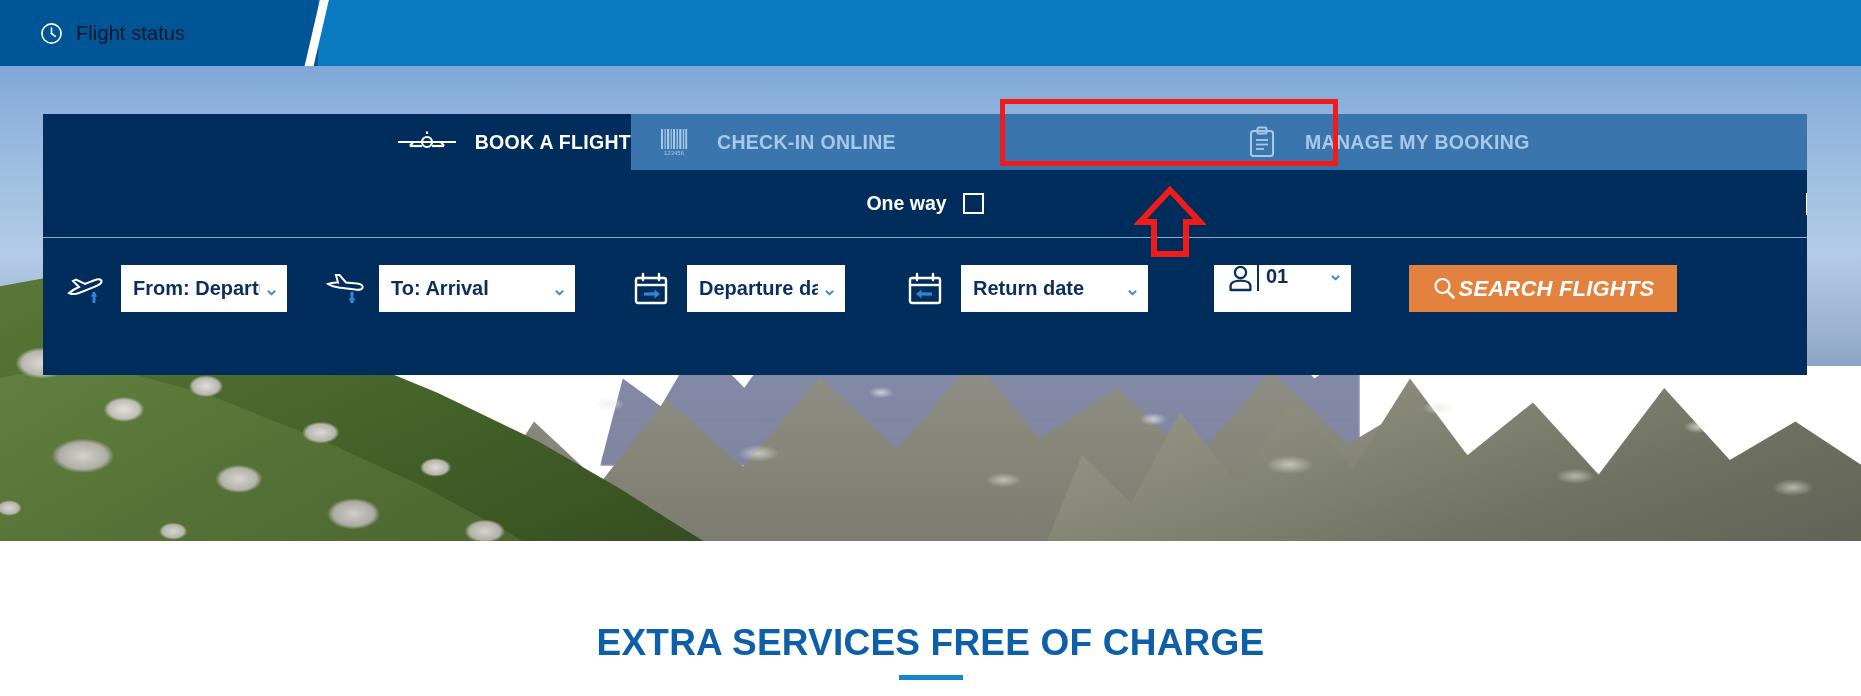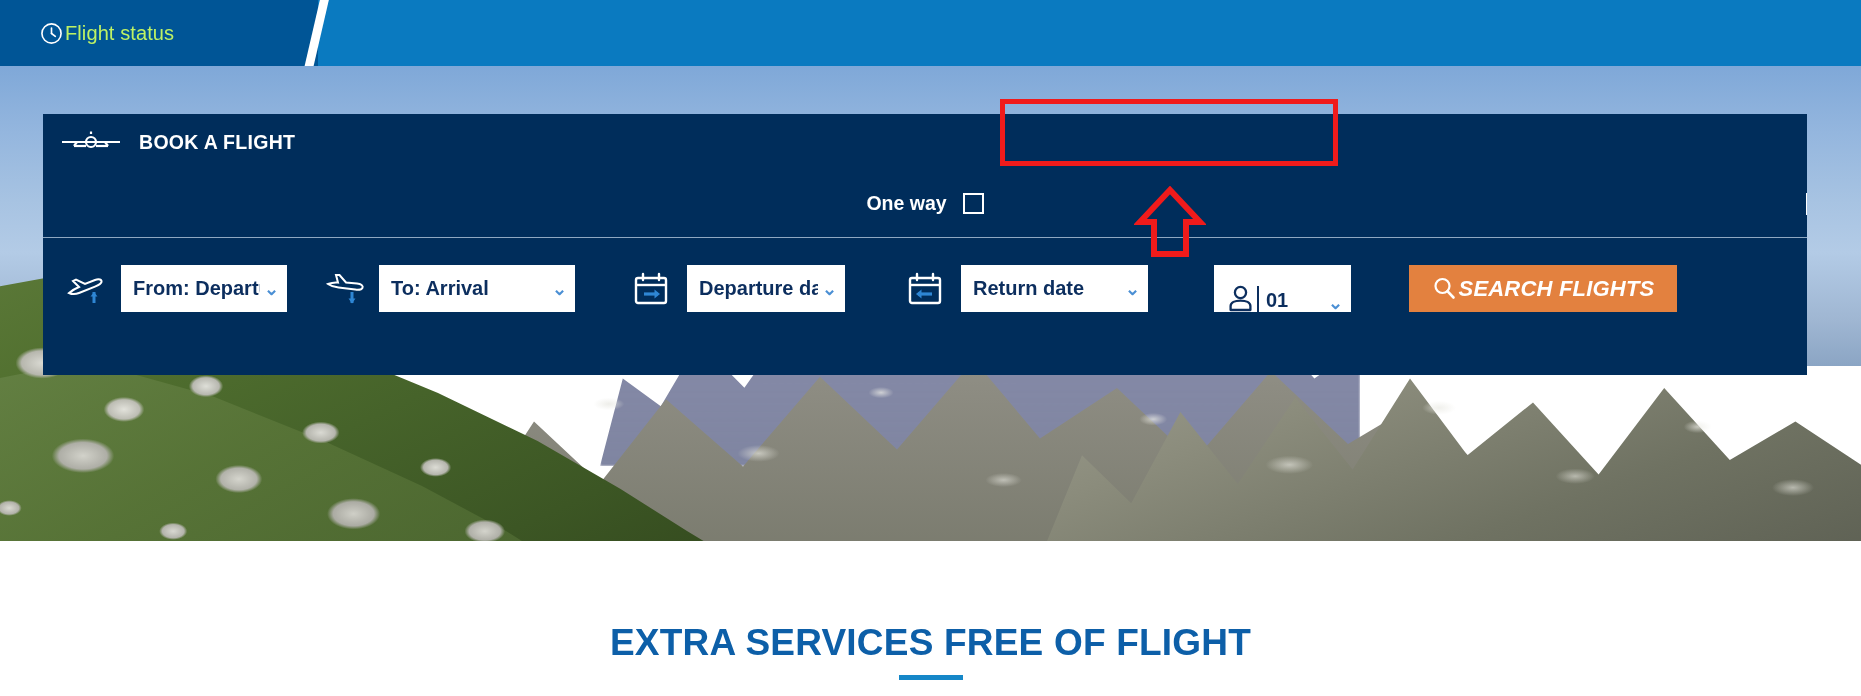--- a/index.html
+++ b/index.html
@@ -30,8 +30,8 @@
   }
   .flight-status {
     position: absolute; left: 40px; top: 0; height: 66px;
-    display: flex; align-items: center; gap: 2px;
-    color: #bef264; font-size: 20px; letter-spacing: .1px;
+    display: flex; align-items: center; gap: 13px;
+    color: #0f172a; font-size: 20px; letter-spacing: .1px;
   }
   .clock-icon { width: 23px; height: 23px; display:block; }
 

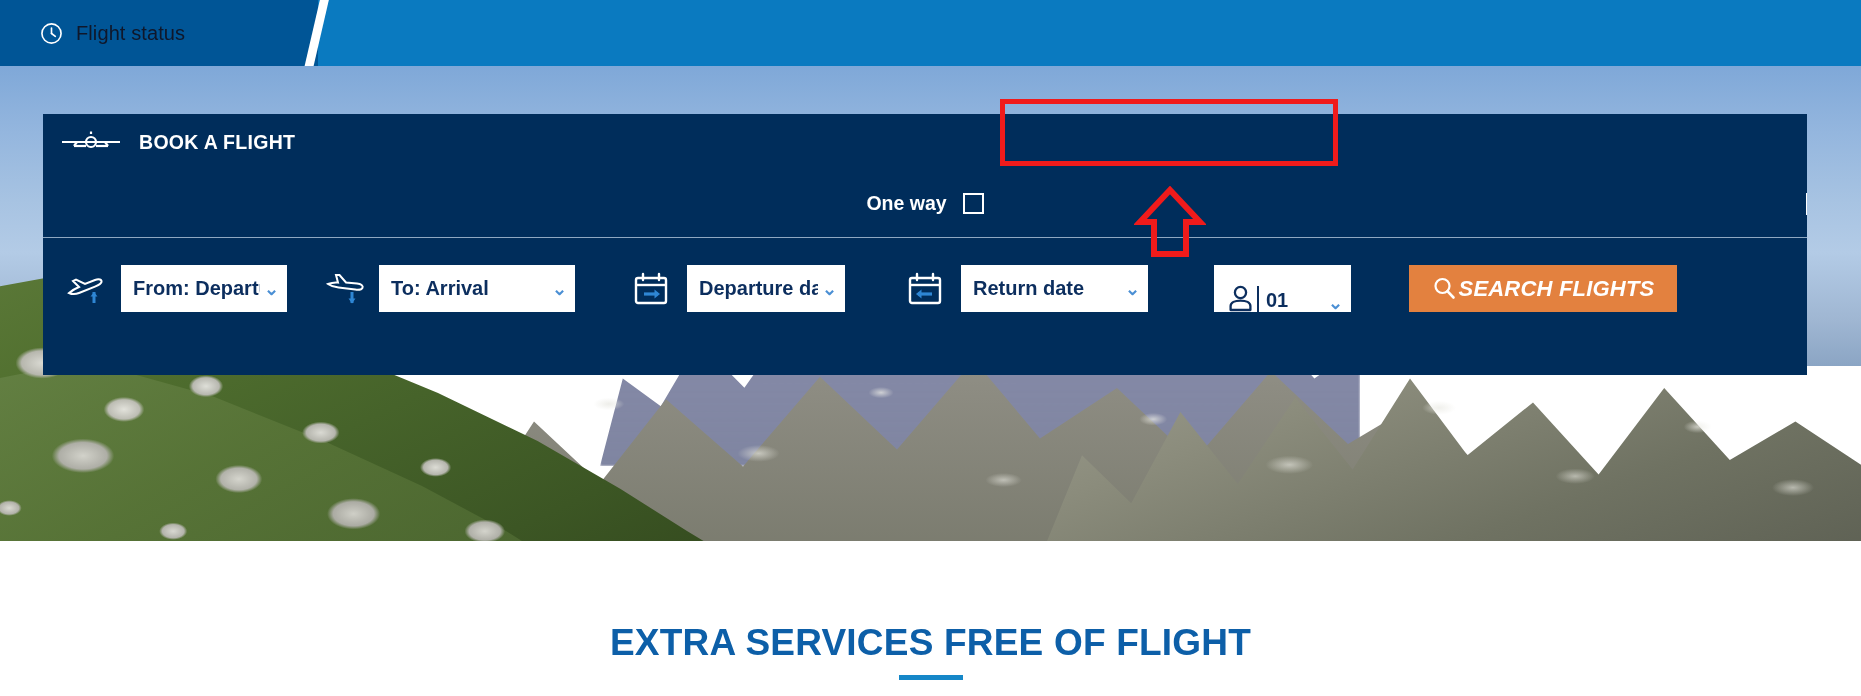--- a/index.html
+++ b/index.html
@@ -122,7 +122,7 @@
     flex: 1 1 0; display: flex; align-items: center;
     background: #3a76ad; cursor: pointer; position: relative;
   }
-  .tab.active { background: #002d5b; }
+  .tab.active { background: #002d5b; justify-content: flex-end; }
   .tab-icon {
     width: 86px; display: flex; align-items: center; justify-content: center;
     flex: 0 0 86px;

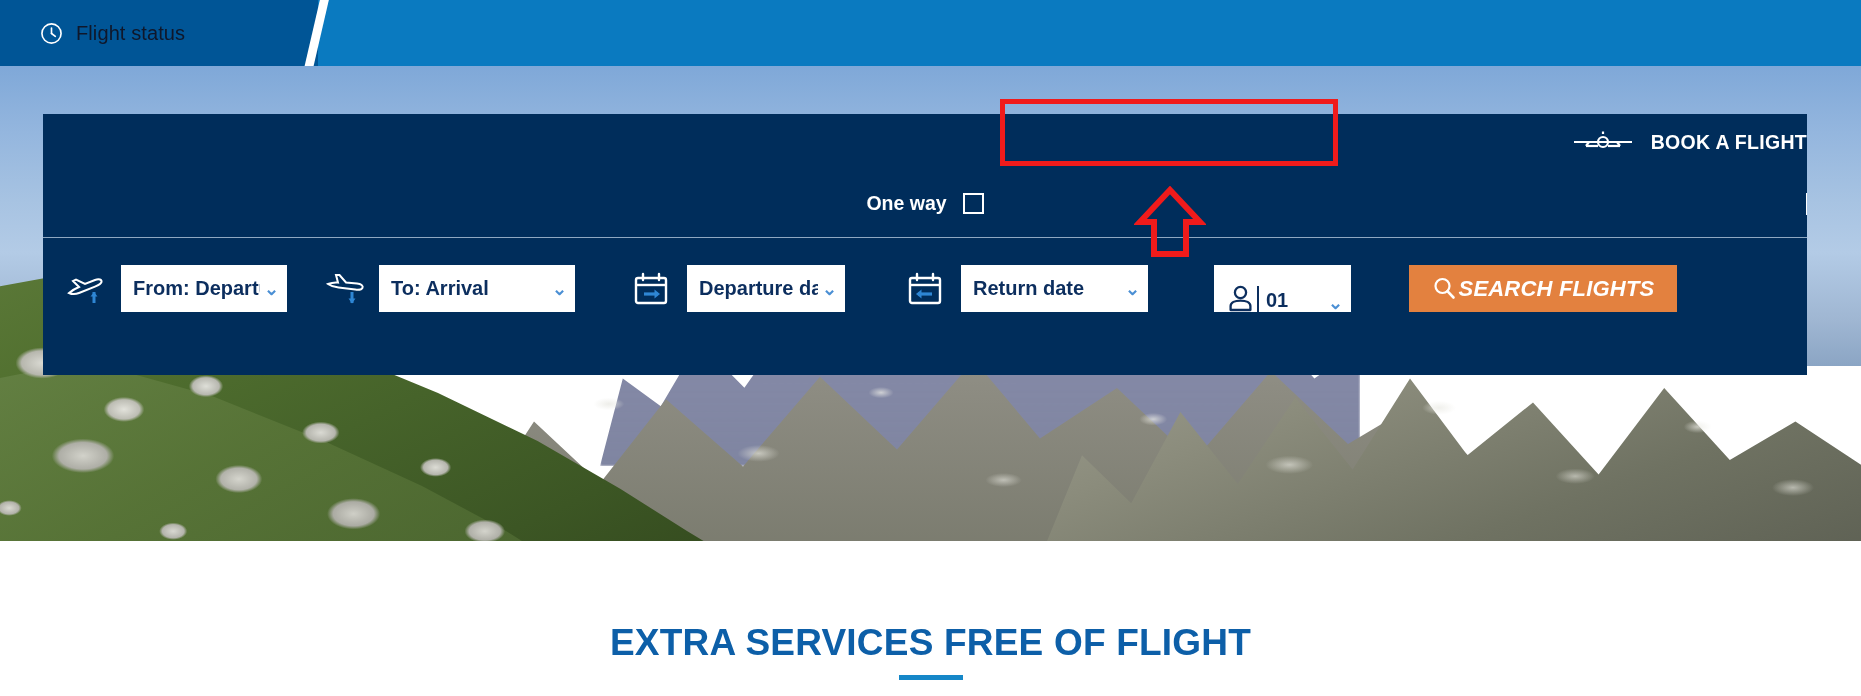--- a/index.html
+++ b/index.html
@@ -266,6 +266,25 @@
         <span class="tab-label">BOOK A FLIGHT</span>
       </div>
 
+      <div class="tab">
+        <span class="tab-icon">
+          <svg width="30" height="30" viewBox="0 0 30 30">
+            <g fill="#a8c8e8">
+              <rect x="2" y="2" width="2" height="20"></rect>
+              <rect x="5.5" y="2" width="1.2" height="20"></rect>
+              <rect x="8" y="2" width="2.2" height="20"></rect>
+              <rect x="11.6" y="2" width="1.2" height="20"></rect>
+              <rect x="14" y="2" width="2" height="20"></rect>
+              <rect x="17.5" y="2" width="1.4" height="20"></rect>
+              <rect x="20.2" y="2" width="2.2" height="20"></rect>
+              <rect x="23.8" y="2" width="1.4" height="20"></rect>
+              <rect x="26.3" y="2" width="1.8" height="20"></rect>
+            </g>
+            <text x="15" y="28" font-size="6" font-family="Liberation Sans, sans-serif" fill="#a8c8e8" text-anchor="middle">123456</text>
+          </svg>
+        </span>
+        <span class="tab-label">CHECK-IN ONLINE</span>
+      </div>
 
 
     </div>

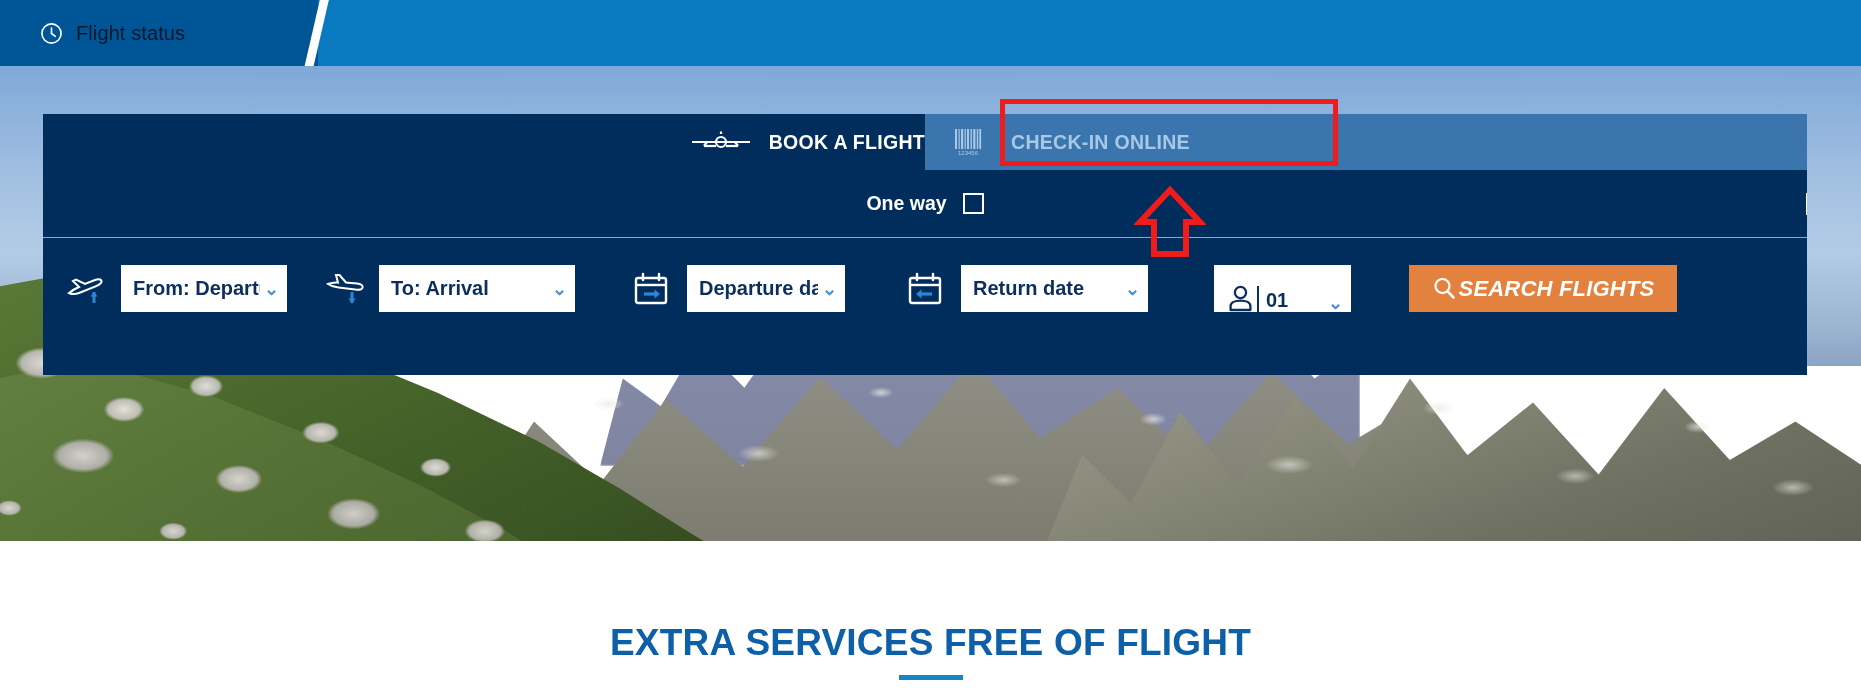--- a/index.html
+++ b/index.html
@@ -286,6 +286,18 @@
         <span class="tab-label">CHECK-IN ONLINE</span>
       </div>
 
+      <div class="tab">
+        <span class="tab-icon">
+          <svg width="28" height="32" viewBox="0 0 28 32">
+            <rect x="3" y="5" width="22" height="25" rx="2.5" fill="none" stroke="#a8c8e8" stroke-width="2"></rect>
+            <rect x="9.5" y="1.5" width="9" height="6" rx="1.6" fill="none" stroke="#a8c8e8" stroke-width="2"></rect>
+            <line x1="8" y1="14" x2="20" y2="14" stroke="#a8c8e8" stroke-width="1.8"></line>
+            <line x1="8" y1="18.5" x2="20" y2="18.5" stroke="#a8c8e8" stroke-width="1.8"></line>
+            <line x1="8" y1="23" x2="16" y2="23" stroke="#a8c8e8" stroke-width="1.8"></line>
+          </svg>
+        </span>
+        <span class="tab-label">MANAGE MY BOOKING</span>
+      </div>
 
     </div>
 

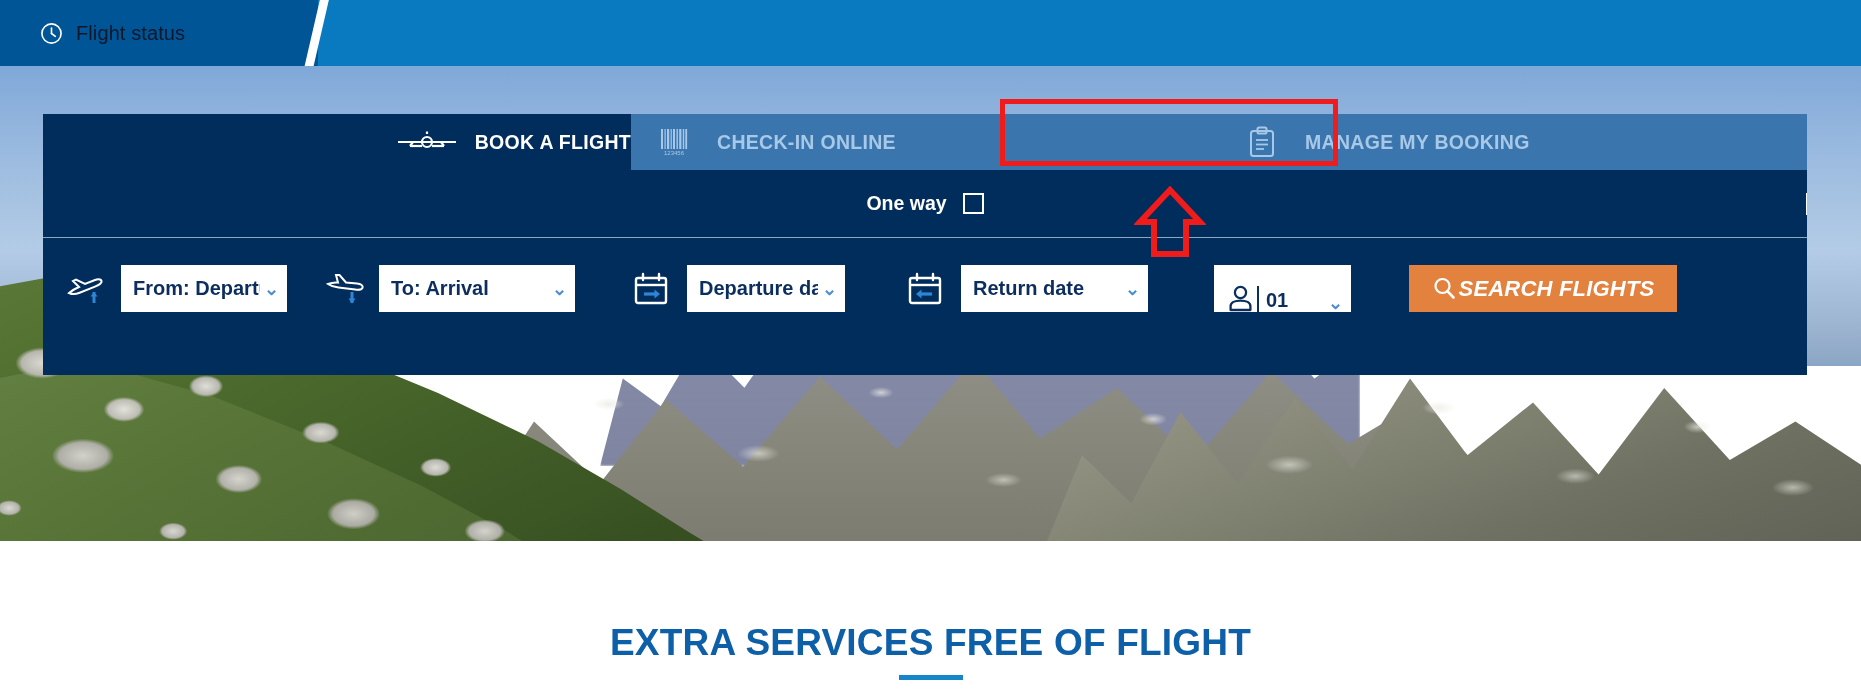--- a/index.html
+++ b/index.html
@@ -177,7 +177,7 @@
     color: #4a8fd4; font-size: 18px; font-weight: bold; margin-left: 4px;
     flex: none; line-height: 1;
   }
-  .pax-select { display: flex; align-items: flex-end; gap: 0; }
+  .pax-select { display: flex; align-items: flex-start; gap: 0; }
   .pax-divider {
     width: 2px; height: 26px; background: #0c2e5e; margin: 0 7px 0 4px;
   }

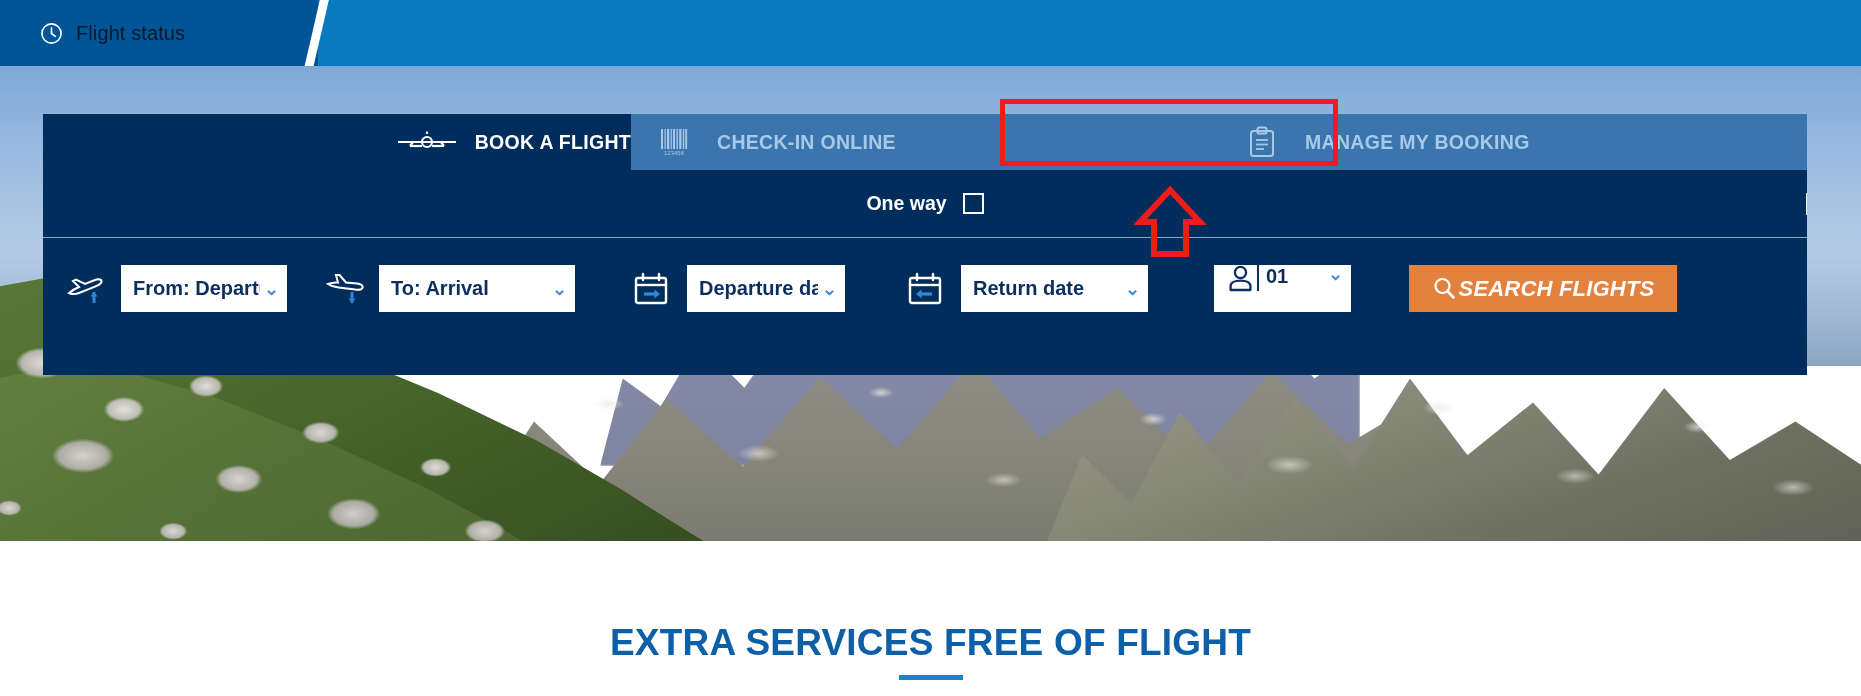--- a/index.html
+++ b/index.html
@@ -411,7 +411,7 @@
   </div>
 
   <div class="bottom">
-    <div class="extra-title">EXTRA SERVICES FREE OF FLIGHT</div>
+    <div class="extra-title">EXTRA SERVICES FREE OF CHARGE</div>
     <div class="extra-underline"></div>
   </div>
 

